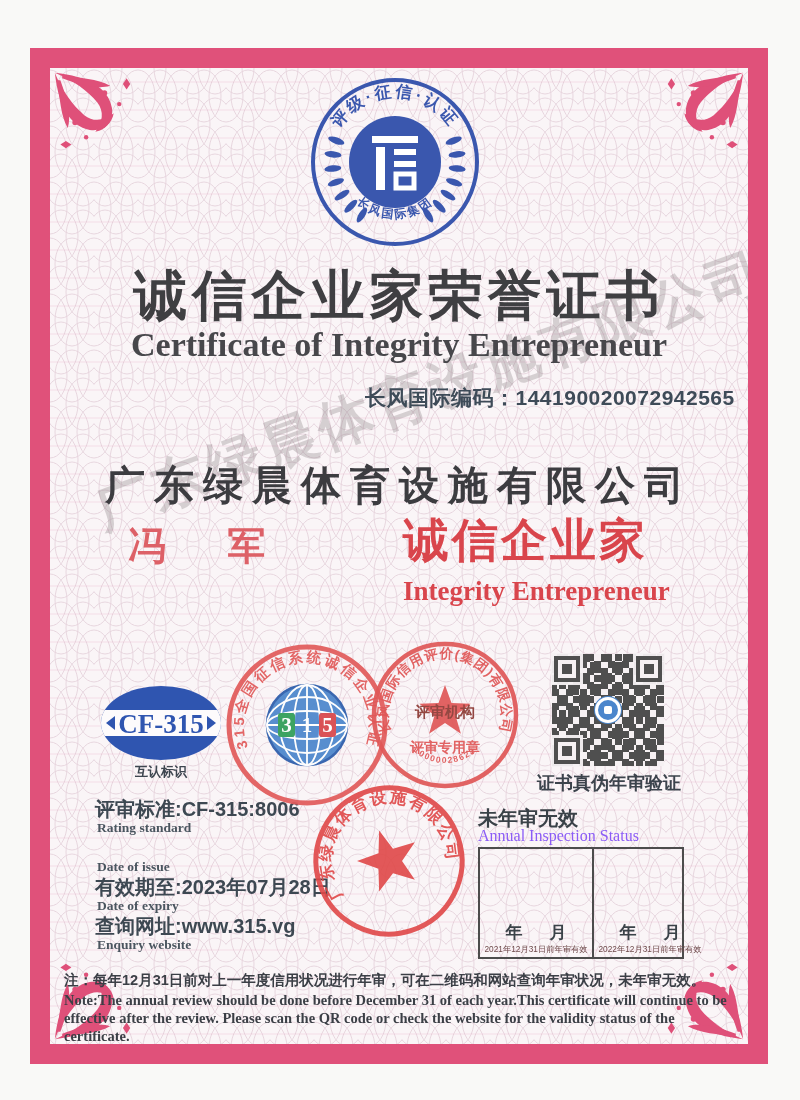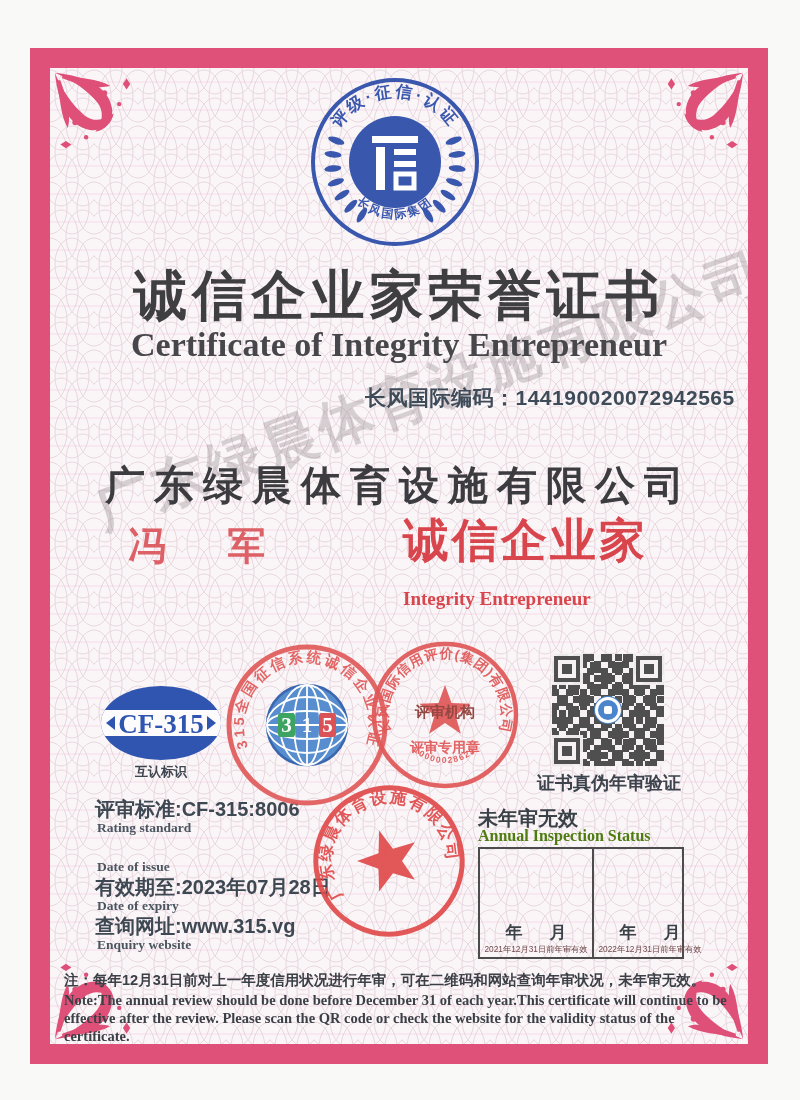--- a/index.html
+++ b/index.html
@@ -30,7 +30,7 @@
        font-size:38px;font-weight:bold;letter-spacing:26px;color:#dd6067;white-space:nowrap;}
   .honor{position:absolute;left:353px;top:442px;z-index:2;color:#d9454c;}
   .honor-cn{font-size:46px;font-weight:bold;letter-spacing:3px;font-family:"Liberation Serif",serif;white-space:nowrap;}
-  .honor-en{font-size:19px;font-weight:bold;font-family:"Liberation Serif",serif;margin-top:16px;white-space:nowrap;}
+  .honor-en{font-size:27px;font-weight:bold;font-family:"Liberation Serif",serif;margin-top:4px;white-space:nowrap;}
   .cf315{position:absolute;left:48px;top:615px;z-index:2;}
   .mutual-caption{position:absolute;left:48px;top:695px;width:126px;text-align:center;z-index:2;
        font-size:13px;font-weight:bold;color:#3e4650;}

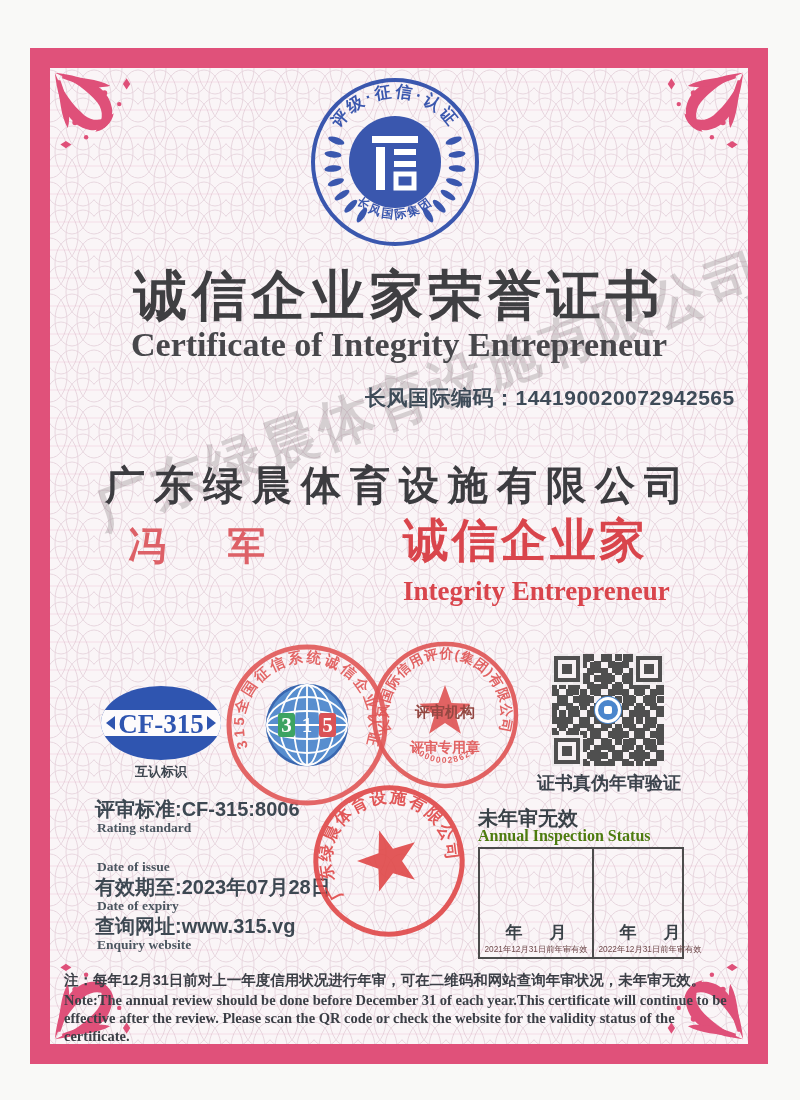--- a/index.html
+++ b/index.html
@@ -59,7 +59,7 @@
   .company-stamp{position:absolute;left:260px;top:714px;z-index:4;transform:rotate(-18deg);opacity:.9;}
   .insp-title{position:absolute;left:428px;top:737px;z-index:2;font-size:20px;font-weight:bold;color:#3a4248;}
   .insp-sub{position:absolute;left:428px;top:759px;z-index:2;font-family:"Liberation Serif",serif;
-      font-size:16px;font-weight:bold;color:#4d7c0f;white-space:nowrap;}
+      font-size:16px;font-weight:normal;color:#8b5cf6;white-space:nowrap;}
   .insp-table{position:absolute;left:428px;top:779px;width:206px;height:112px;z-index:2;
       border:2px solid #4c4c4c;display:flex;box-sizing:border-box;}
   .insp-cell{flex:1;display:flex;flex-direction:column;box-sizing:border-box;}

